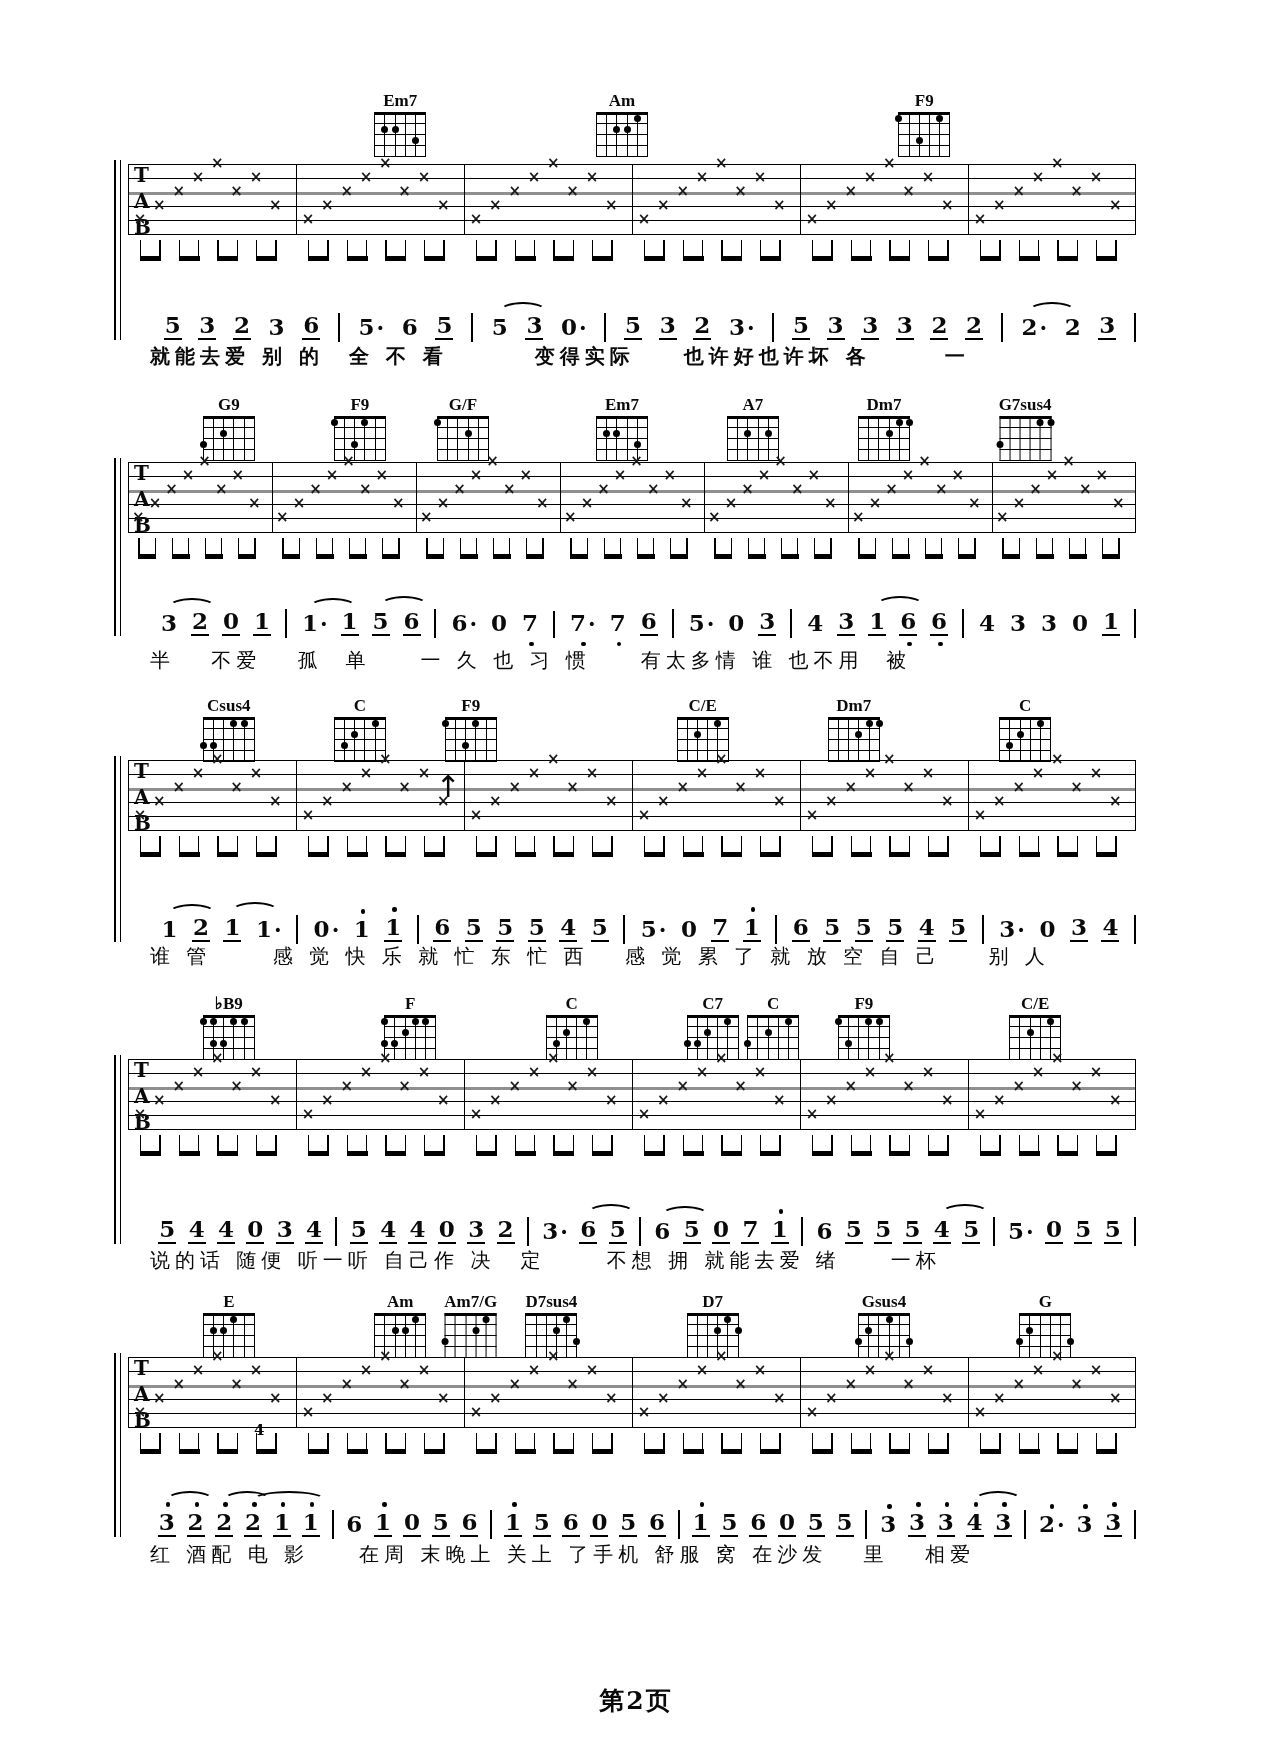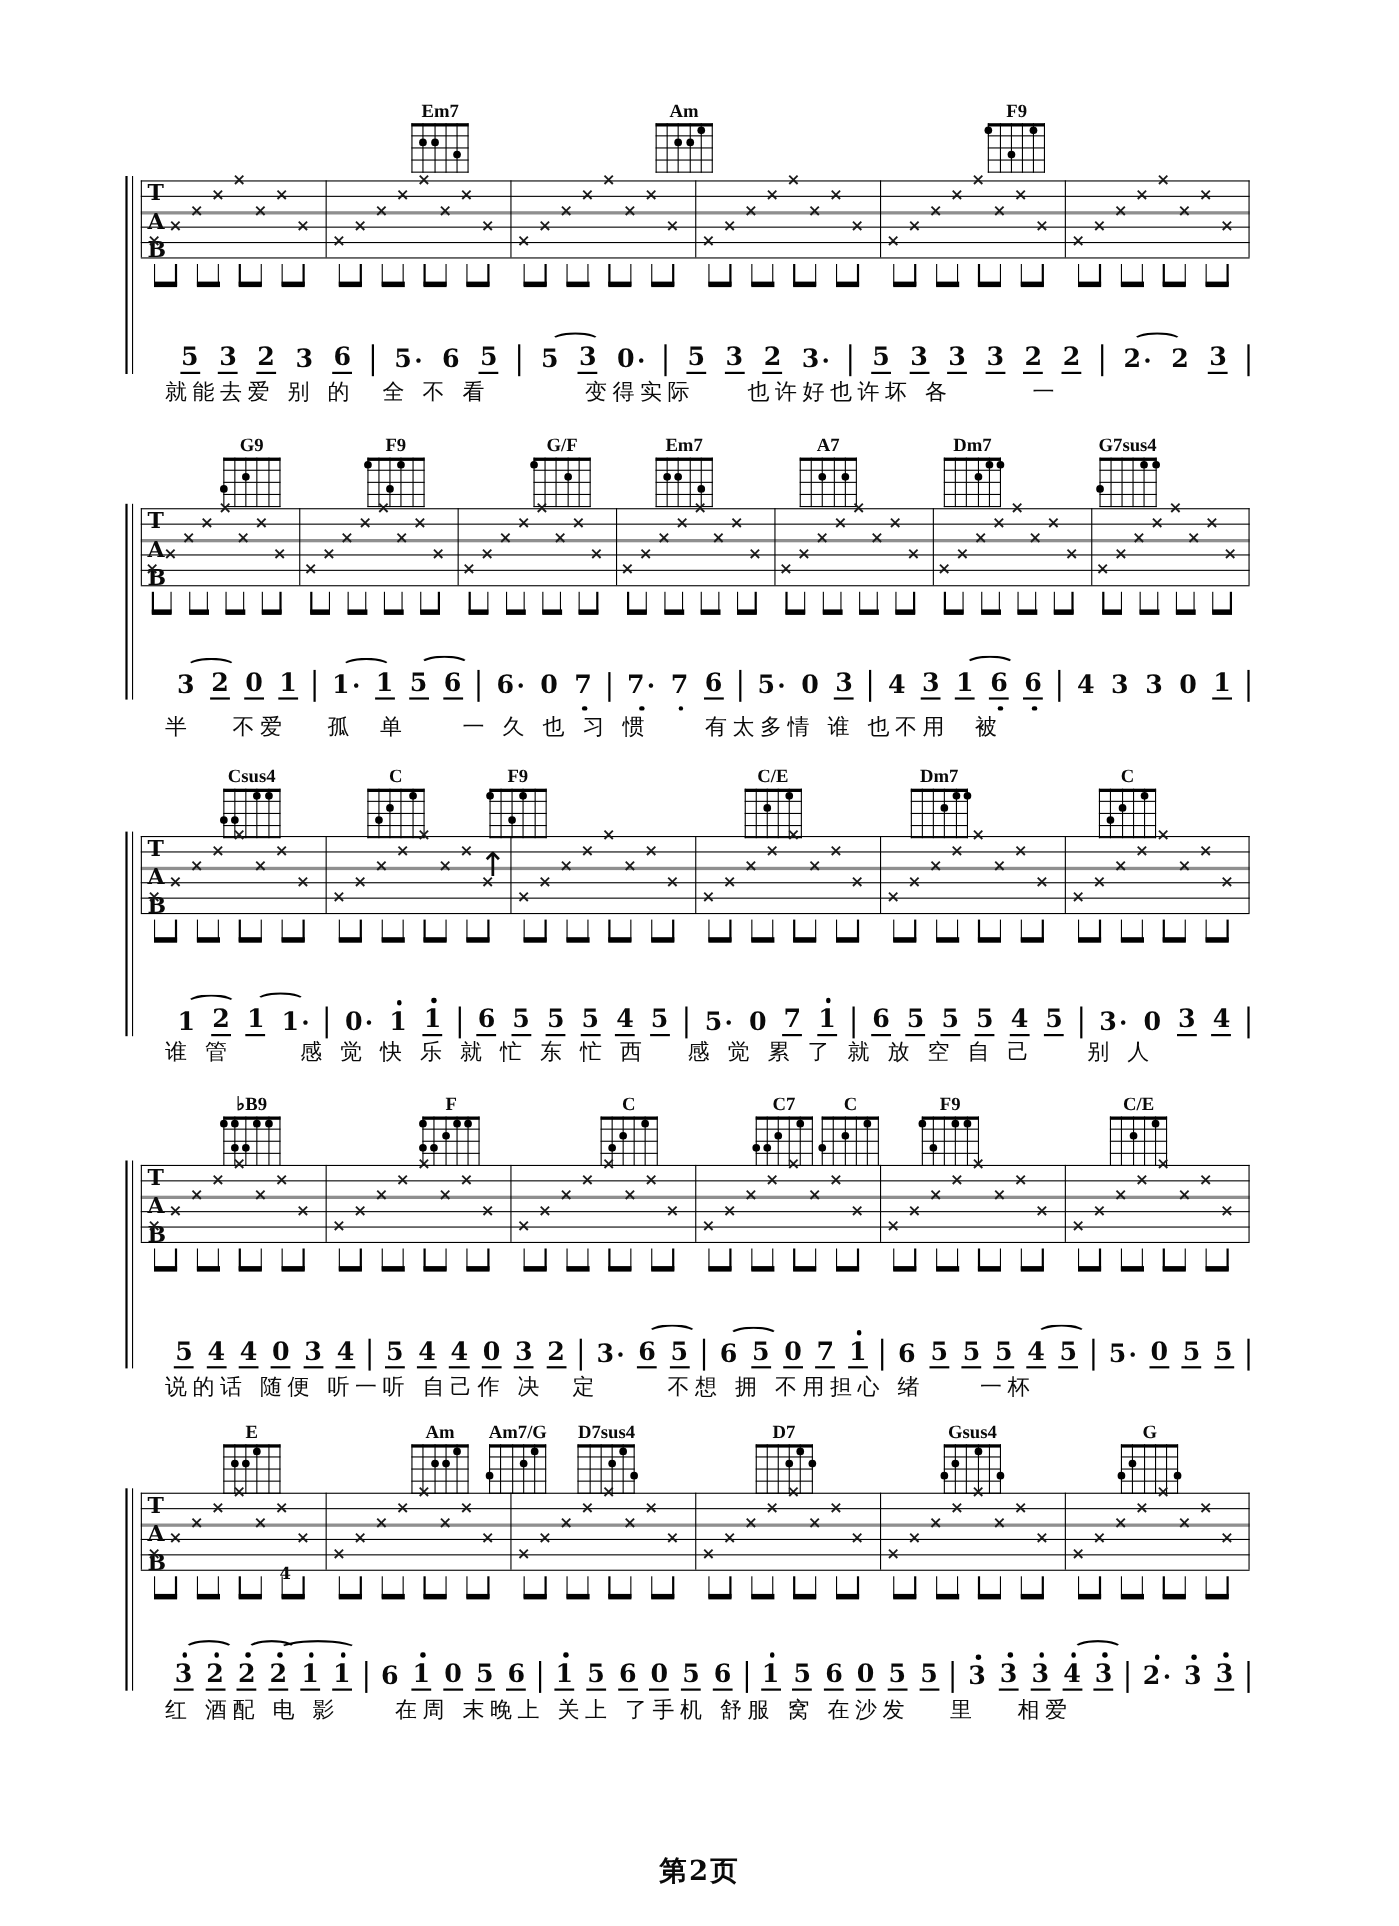--- a/index.html
+++ b/index.html
@@ -337,7 +337,7 @@
             </div>
           </div>
         </div>
-        <div class="lyrics" style="left: 150px; top: 344px;">就能去爱 别 的　全 不 看　　　 变得实际　  也许好也许坏 各　　  一</div>
+        <div class="lyrics" style="left: 150px; top: 344px; font-weight: bold;">就能去爱 别 的　全 不 看　　　 变得实际　  也许好也许坏 各　　  一</div>
       </div>
       <div class="sys">
         <div class="chord" style="left: 228.8px; top: 396px;">

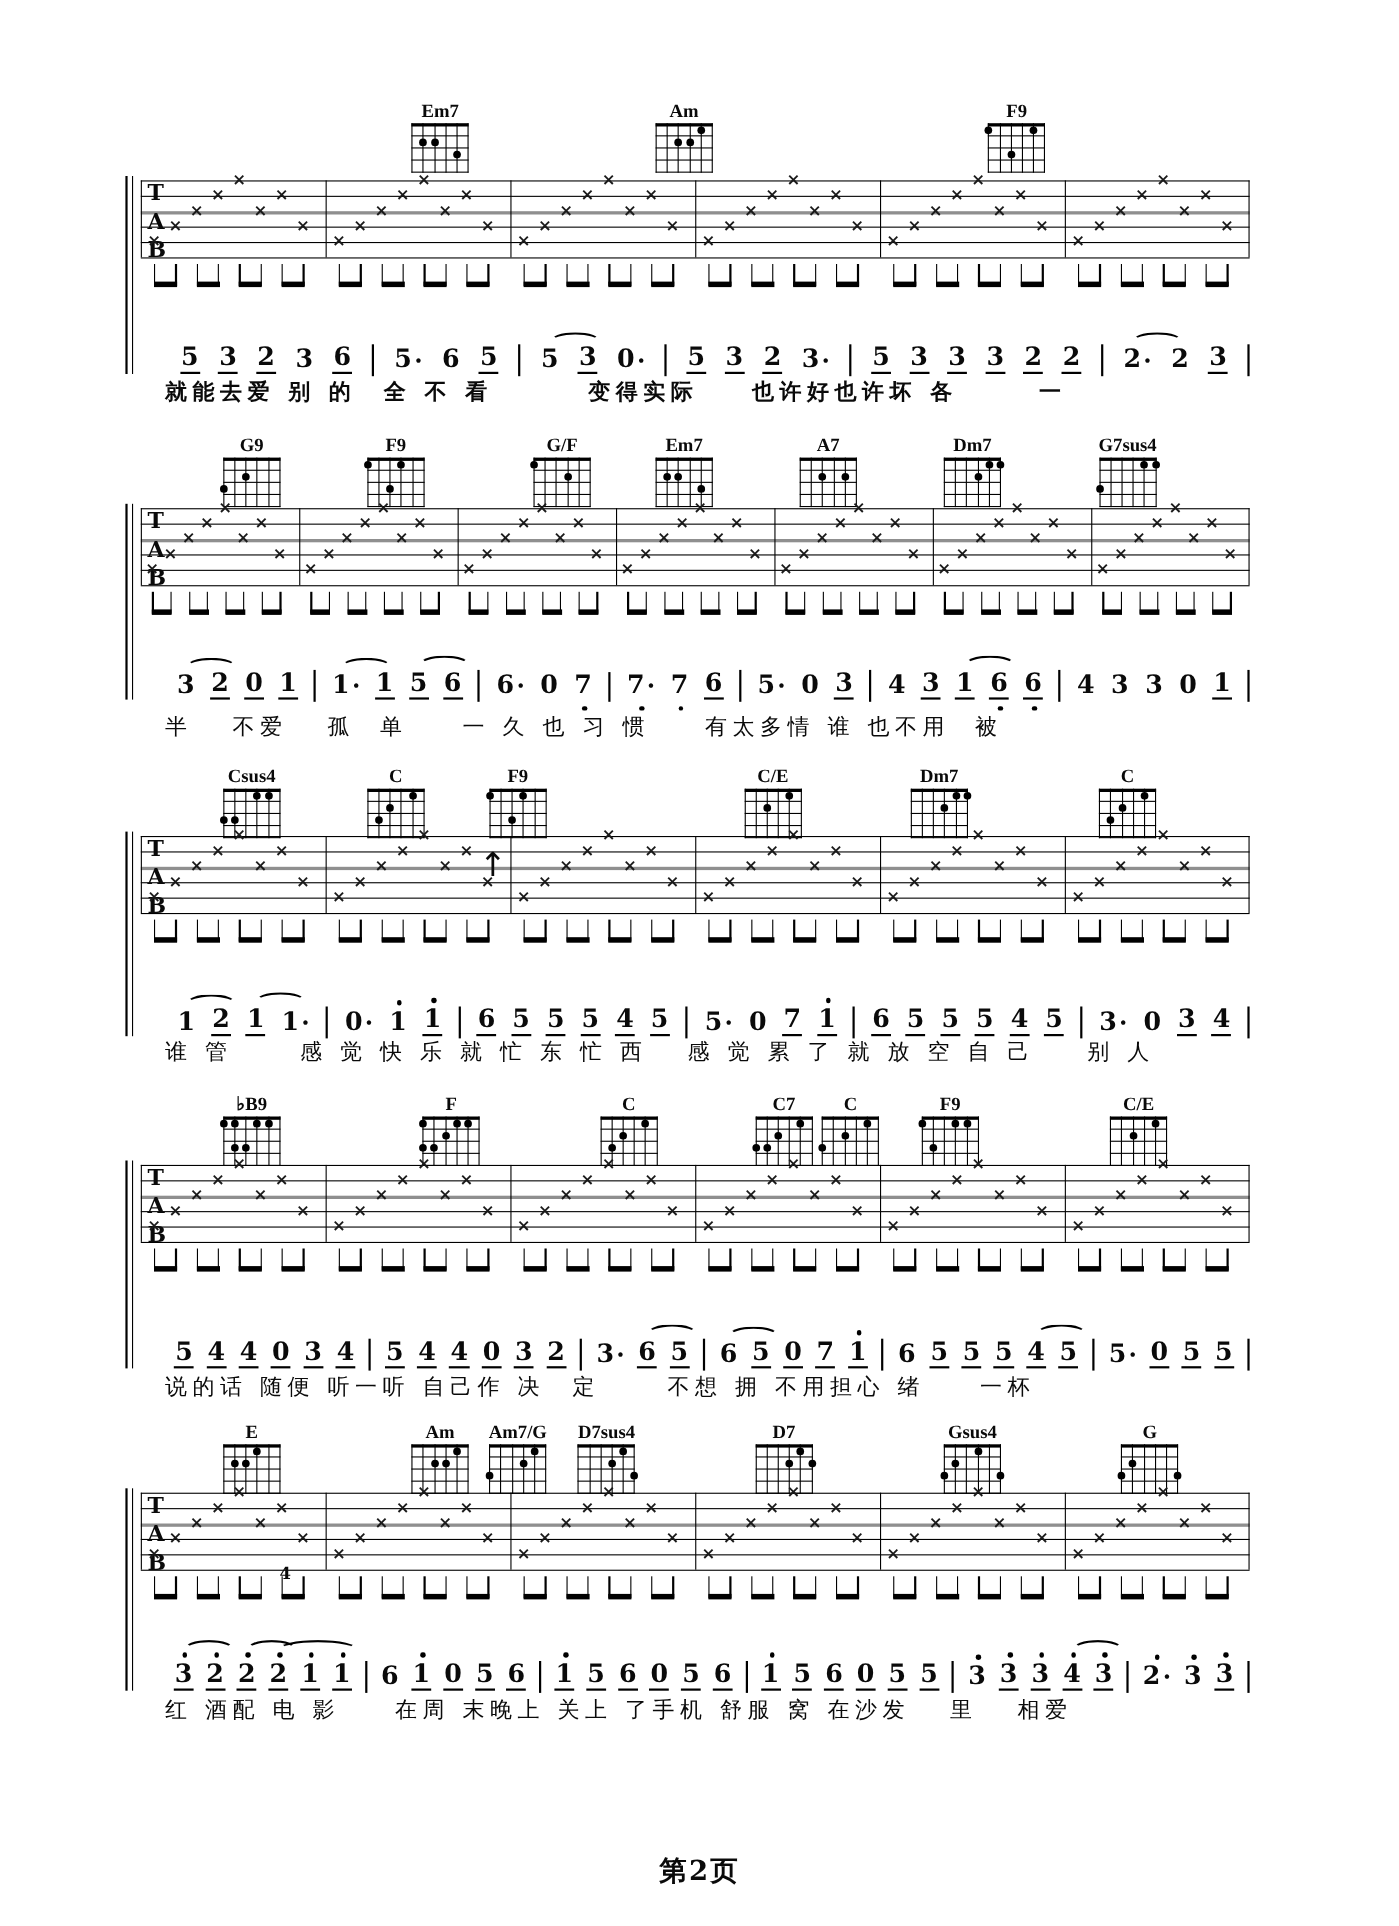--- a/index.html
+++ b/index.html
@@ -377,7 +377,7 @@
             <div class="cdot" style="left: 17.4px; top: 25px;"></div>
           </div>
         </div>
-        <div class="chord" style="left: 511px; top: 396px; align-items: center;">
+        <div class="chord" style="left: 463px; top: 396px; align-items: center;">
           <div class="clabel">G/F</div>
           <div class="cgrid">
             <div class="vl" style="left: 0px;"></div>

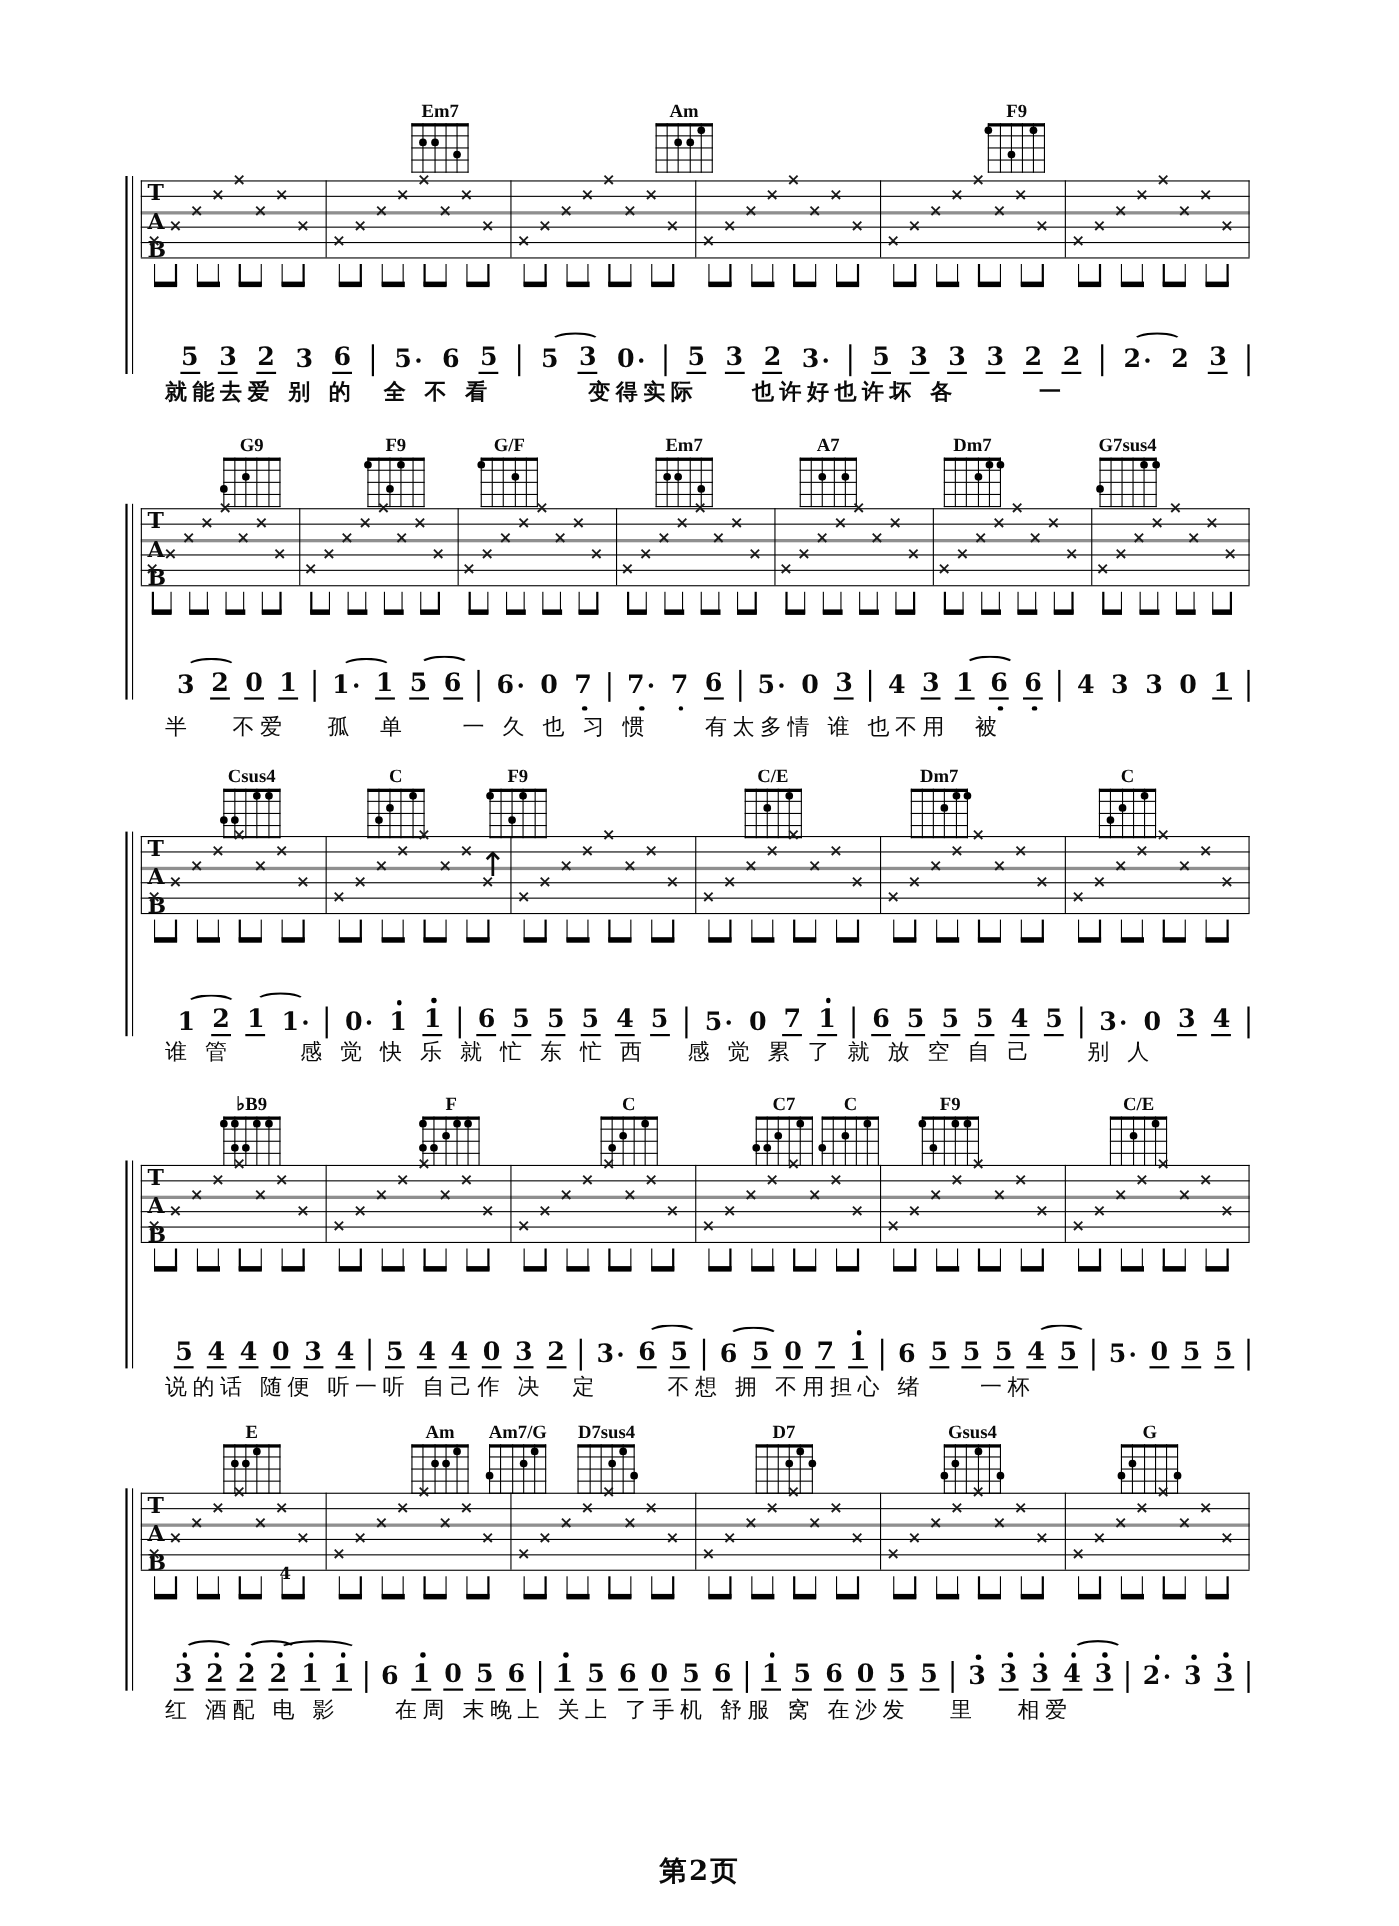--- a/index.html
+++ b/index.html
@@ -1487,7 +1487,7 @@
             </div>
           </div>
         </div>
-        <div class="lyrics" style="left: 150px; top: 1248px;">说的话 随便 听一听 自己作 决　定　　 不想 拥 不用担心 绪　　一杯</div>
+        <div class="lyrics" style="left: 150px; top: 1248px;">说的话 随便 听一听 自己作 决　定　　 不想 拥 就能去爱 绪　　一杯</div>
       </div>
       <div class="sys">
         <div class="chord" style="left: 228.8px; top: 1293px;">

